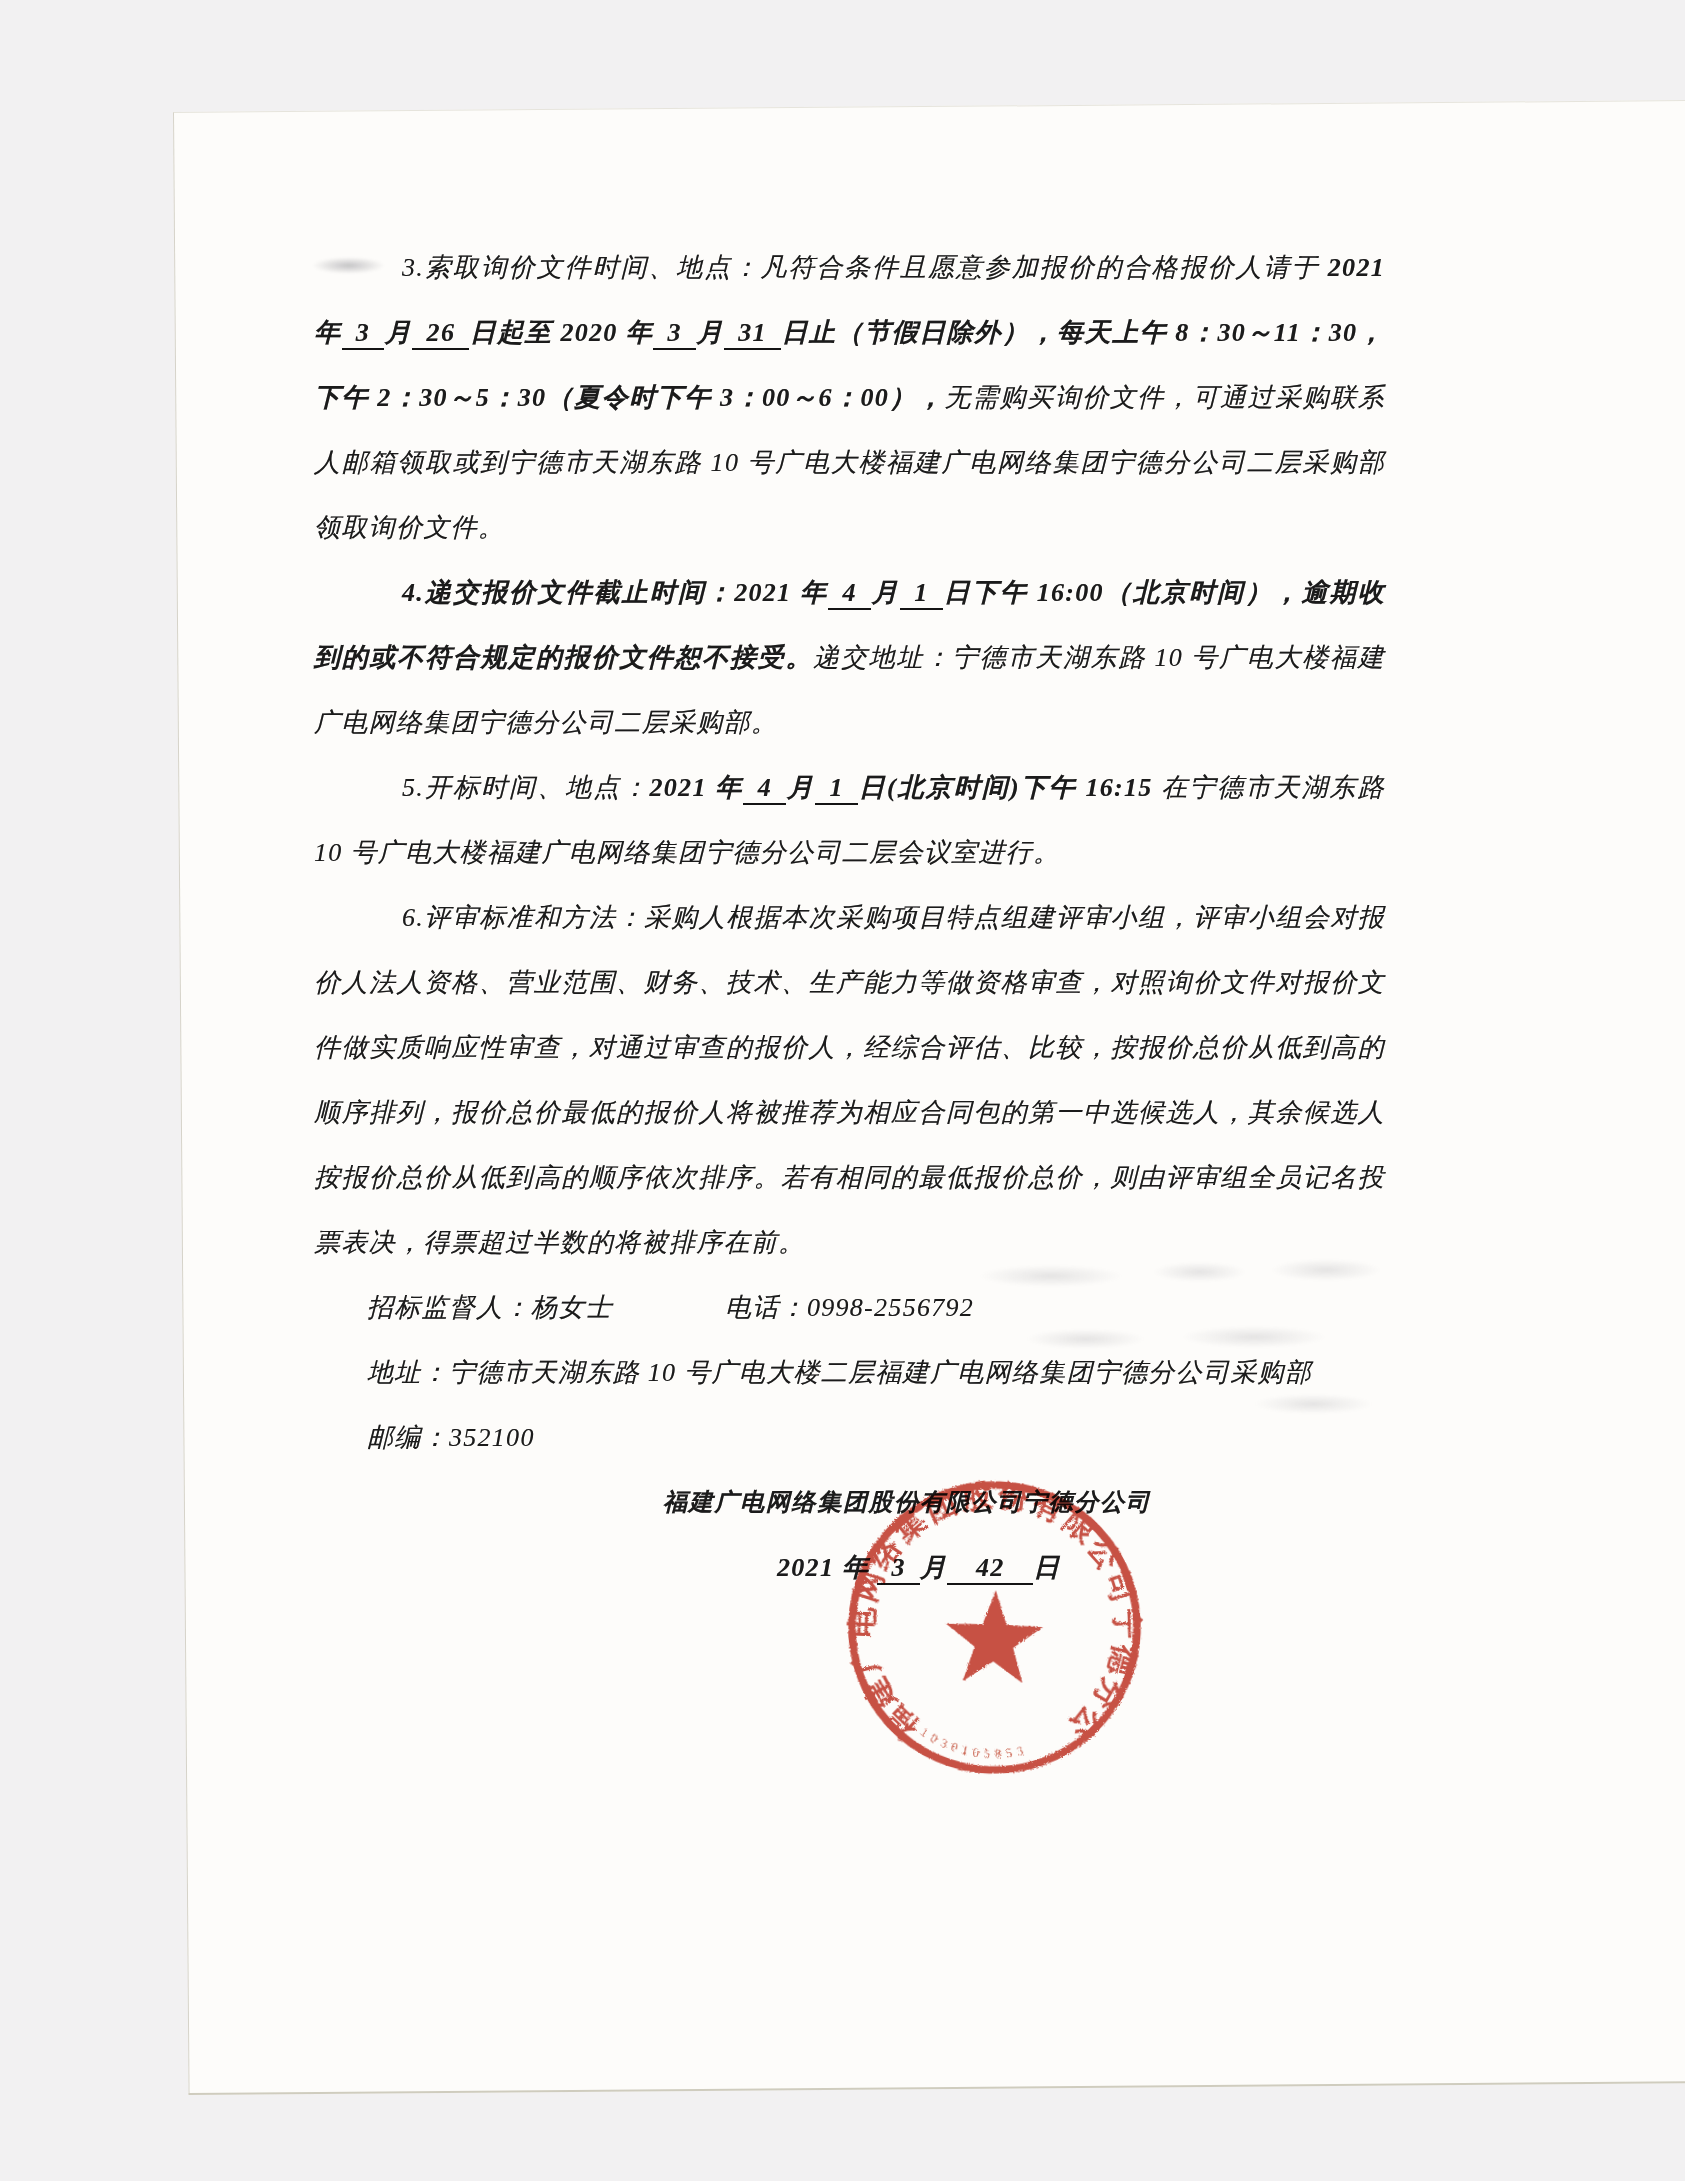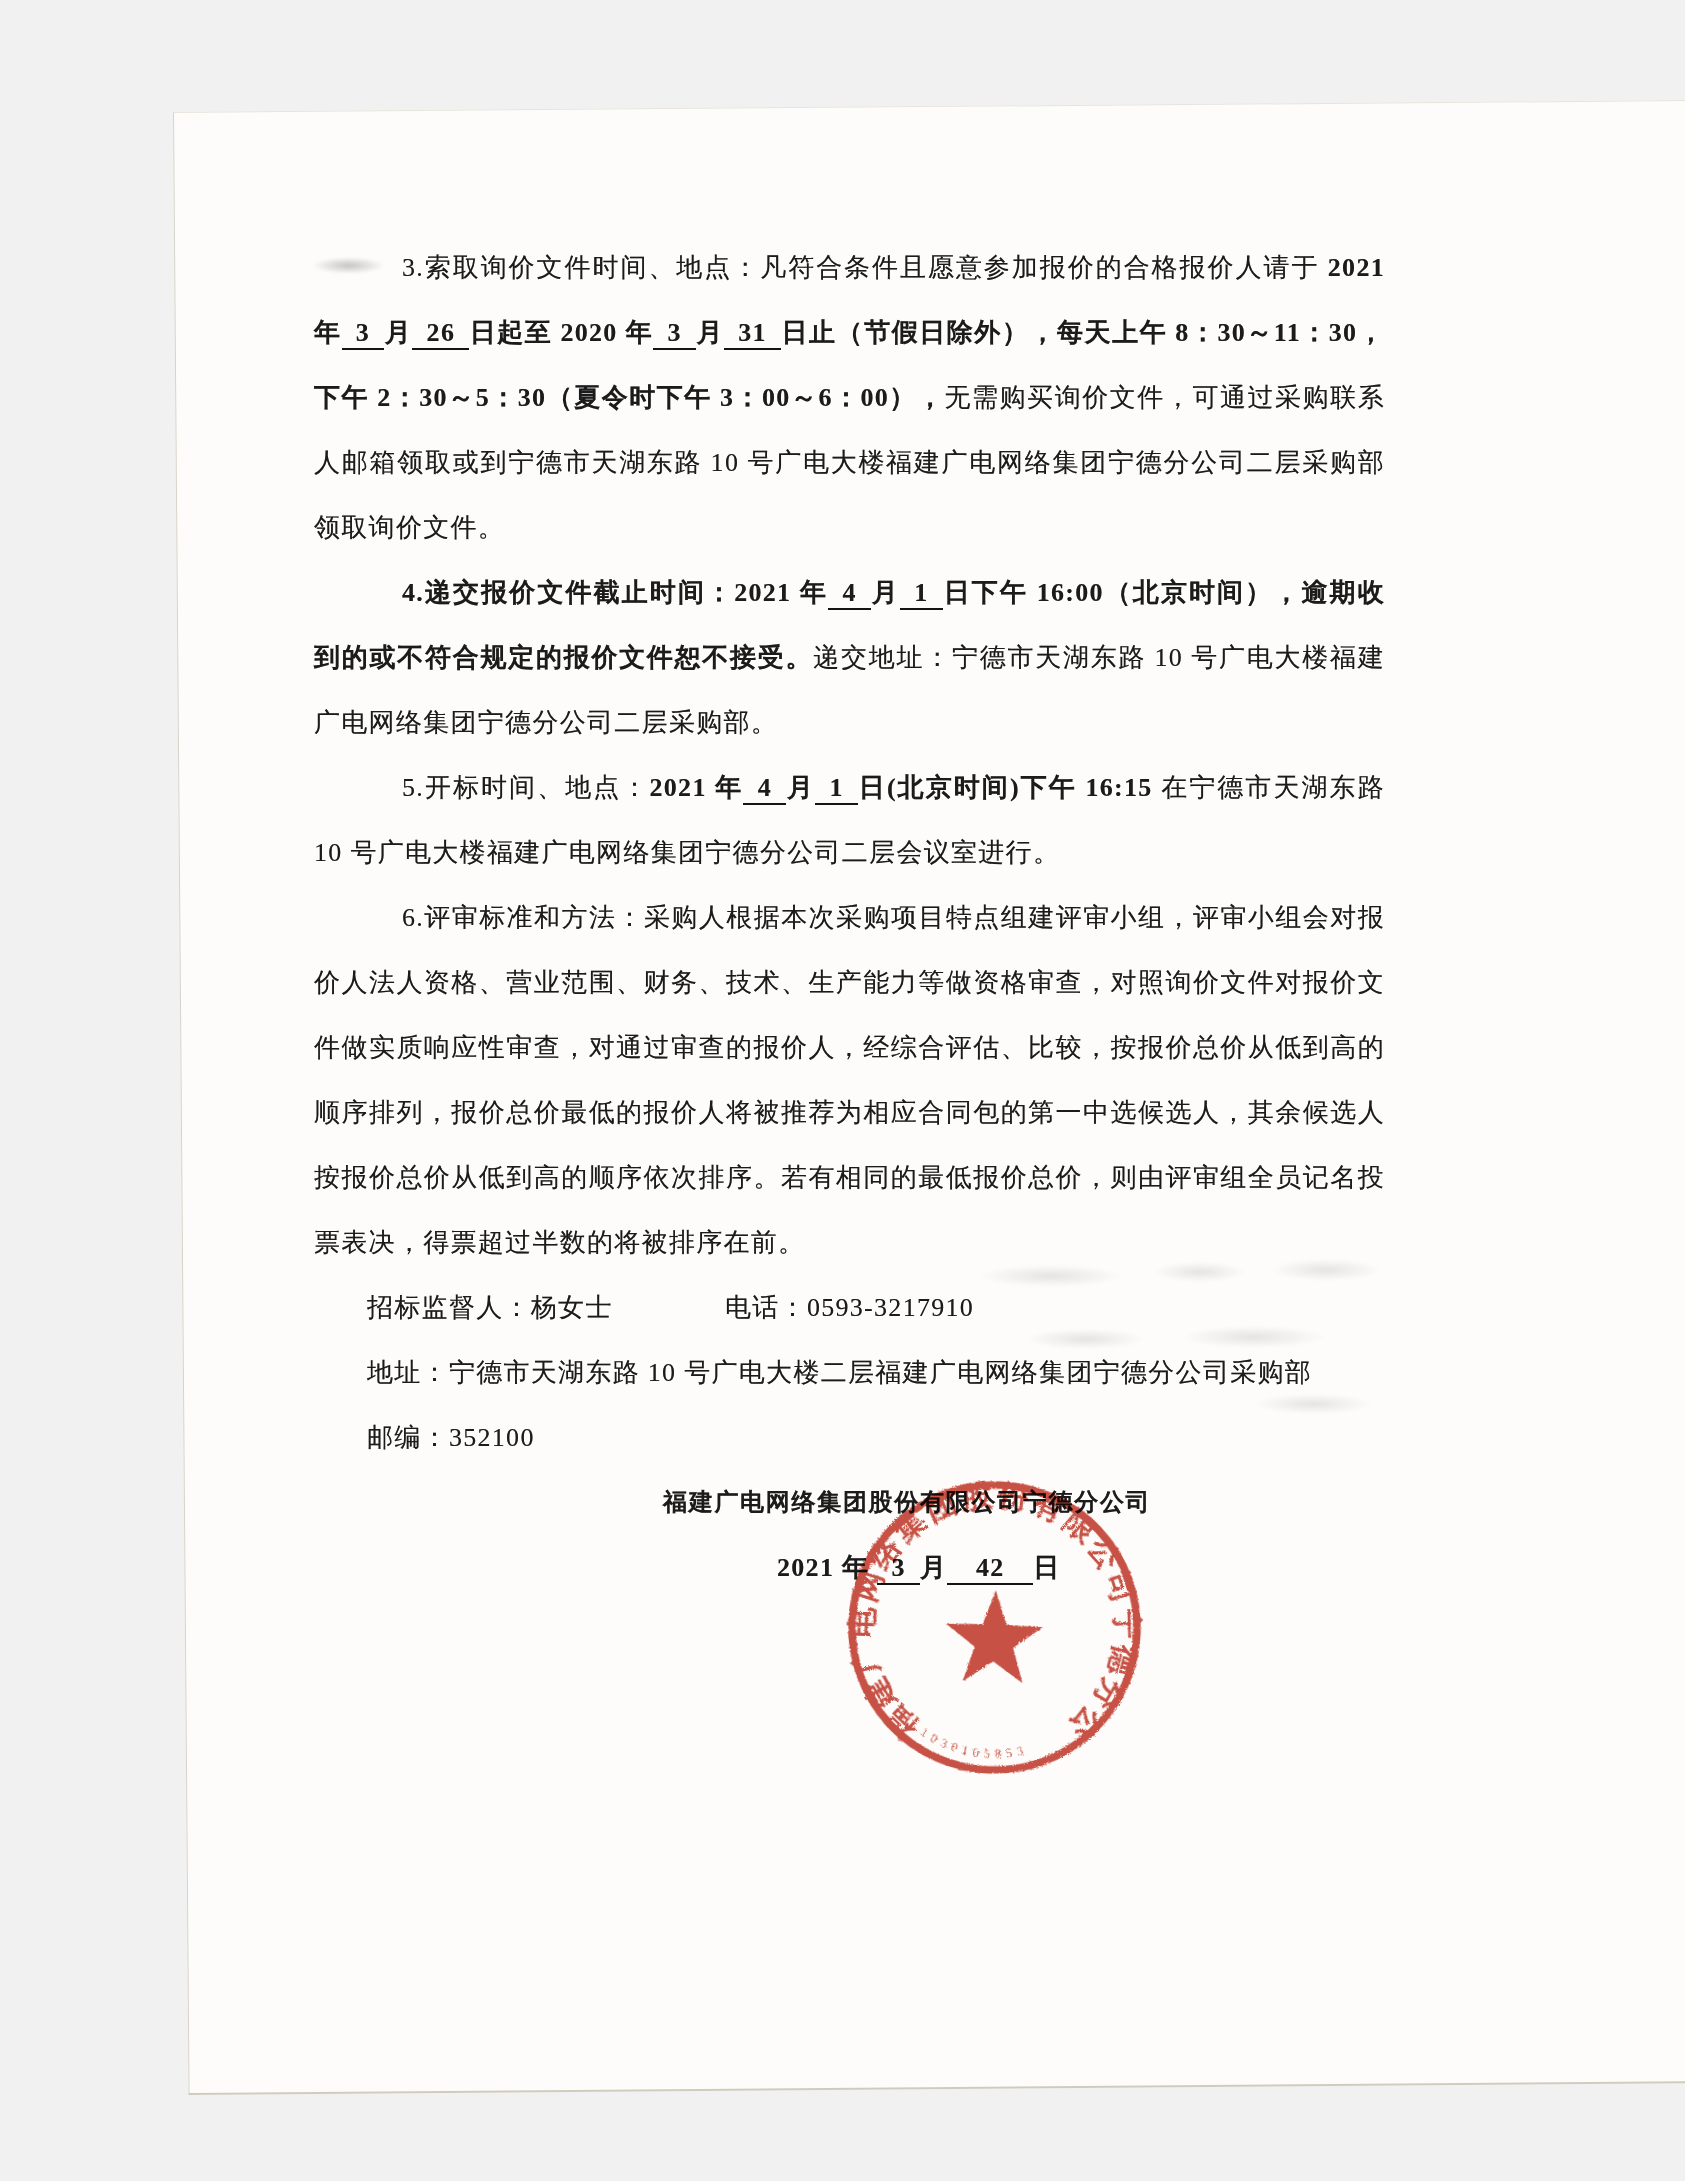--- a/index.html
+++ b/index.html
@@ -21,6 +21,7 @@
     font-size:26px;line-height:65px;letter-spacing:1.3px;
     color:#1b1b1b;text-align:justify;
     text-shadow:0 0 0.5px rgba(20,20,20,.45);
+    font-style:italic;
   }
   .para{margin:0;text-indent:88px;}
   .b{font-weight:bold;}

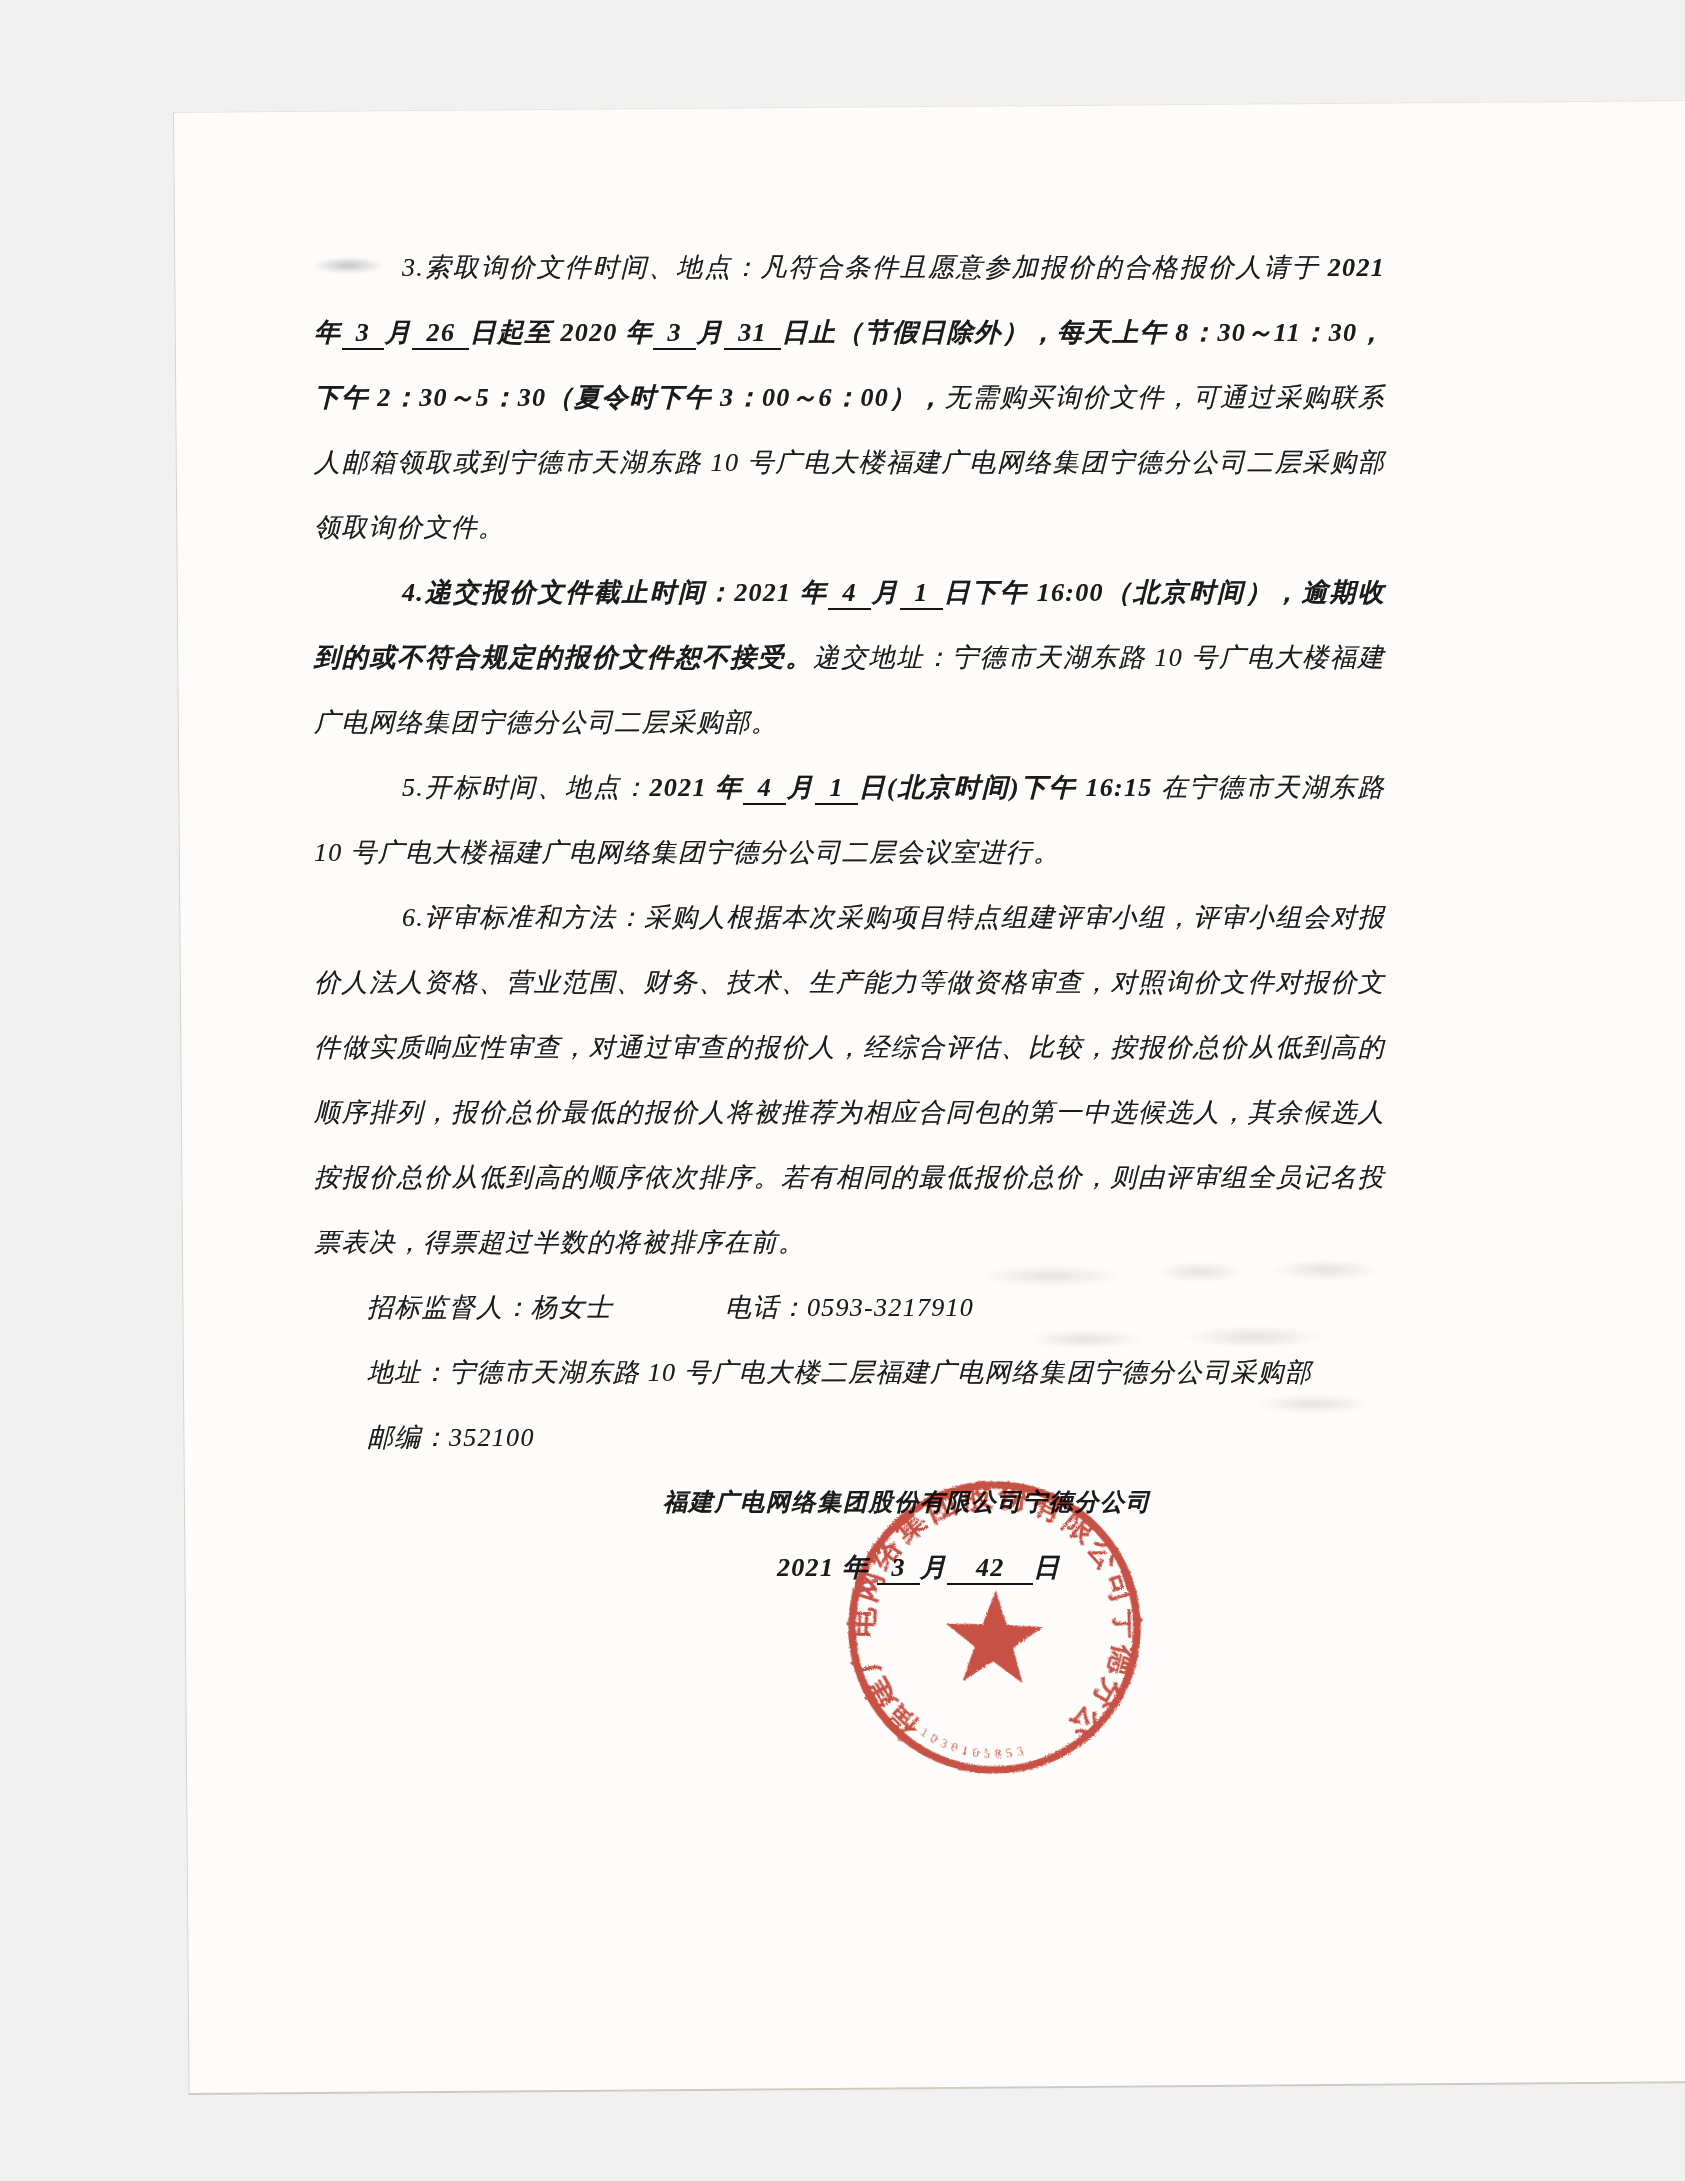--- a/index.html
+++ b/index.html
@@ -66,7 +66,7 @@
 
   <div class="row indent">
     <span>招标监督人：杨女士</span>
-    <span class="ph p2">电话：0593-3217910</span>
+    <span class="ph p2">电话：0998-2556792</span>
   </div>
   <div class="row indent">地址：宁德市天湖东路 10 号广电大楼二层福建广电网络集团宁德分公司采购部</div>
   <div class="row indent">邮编：352100</div>

